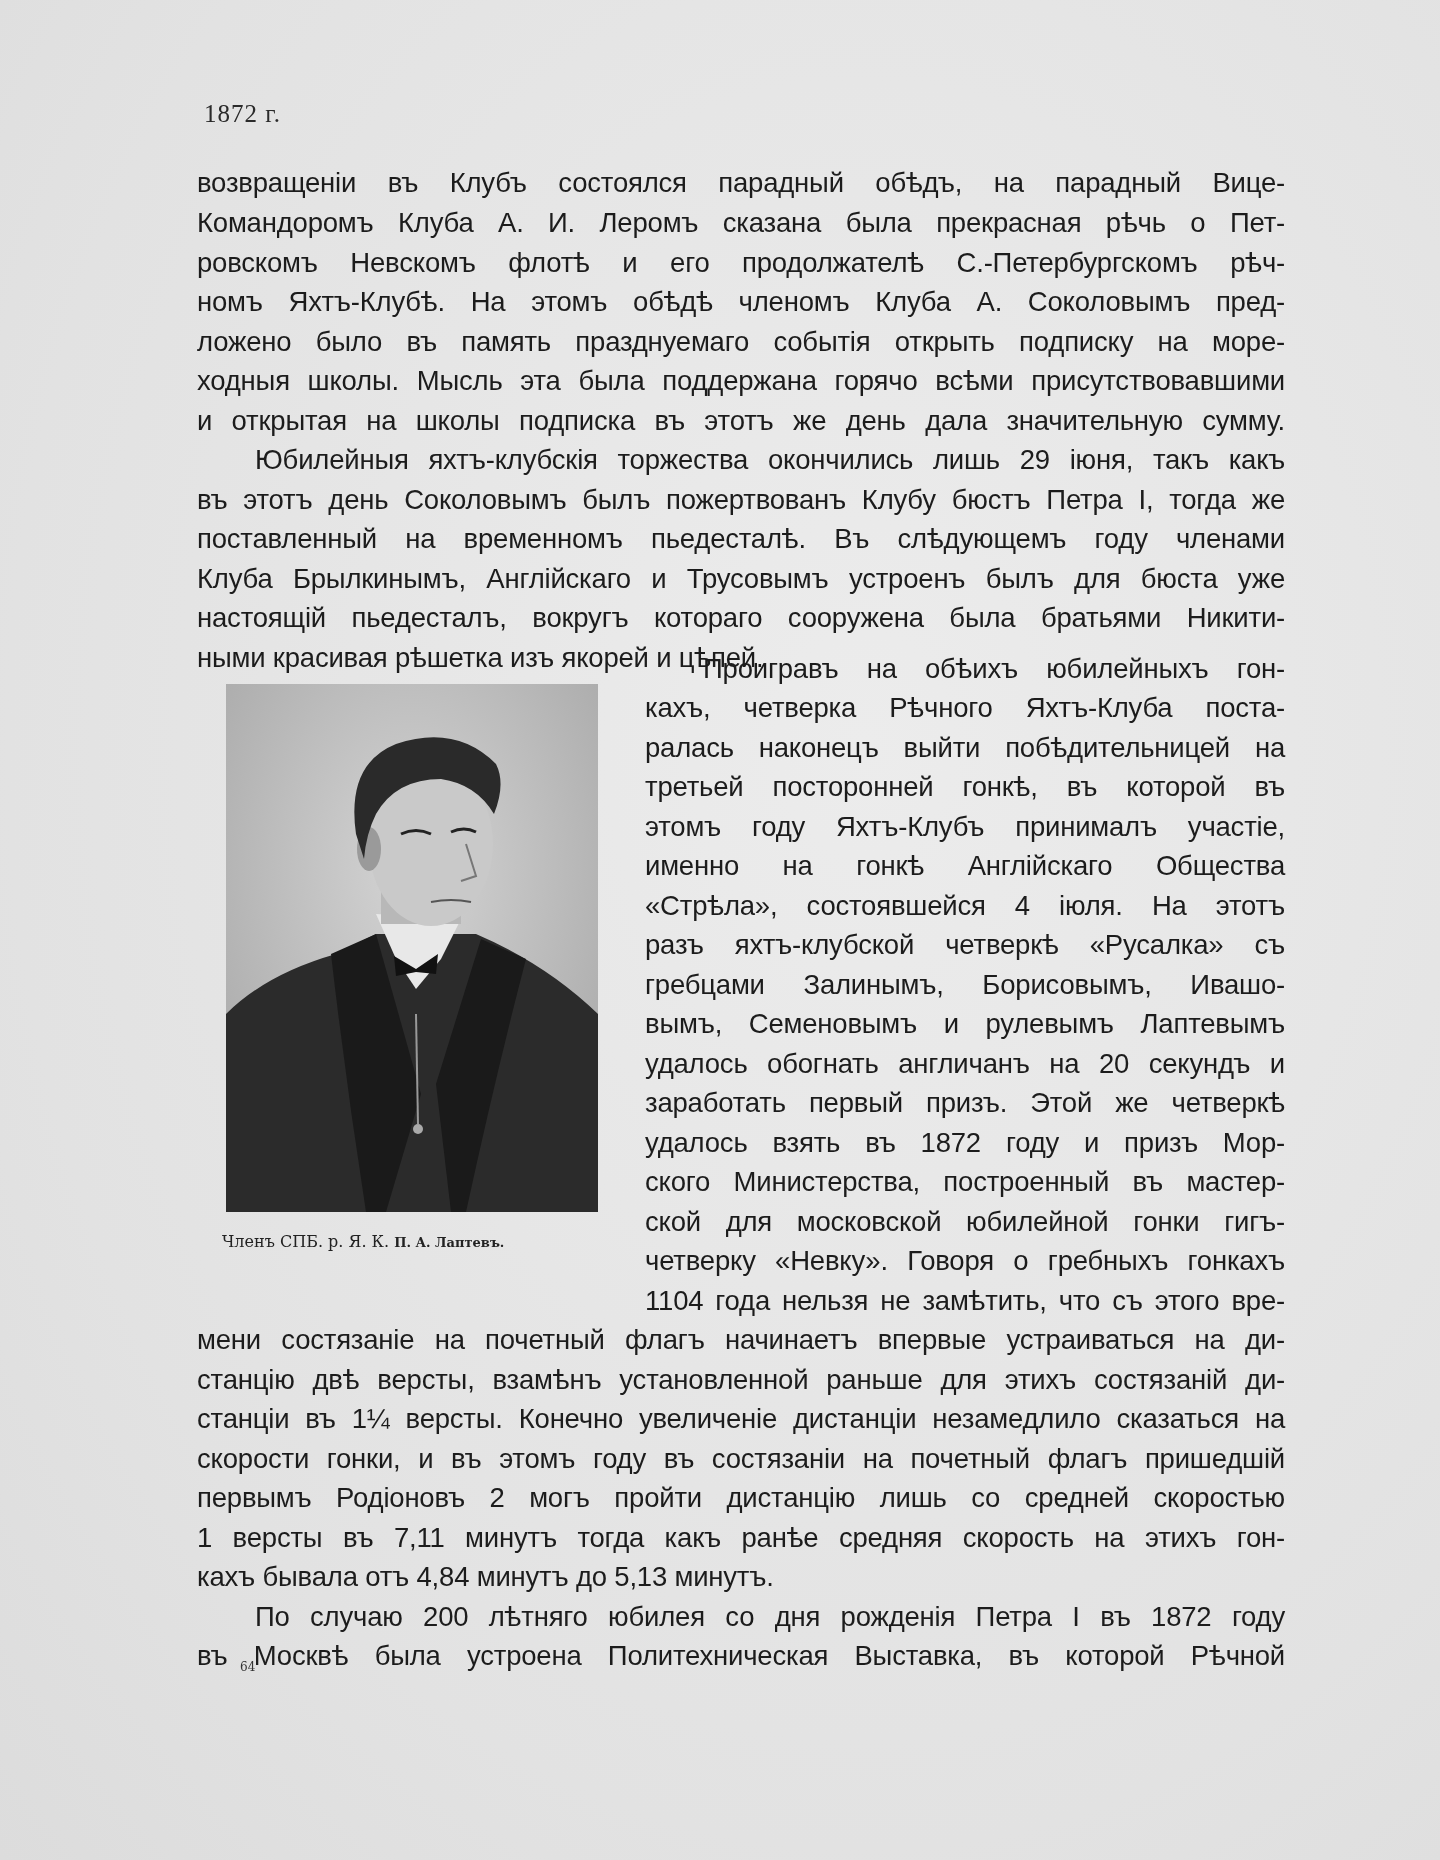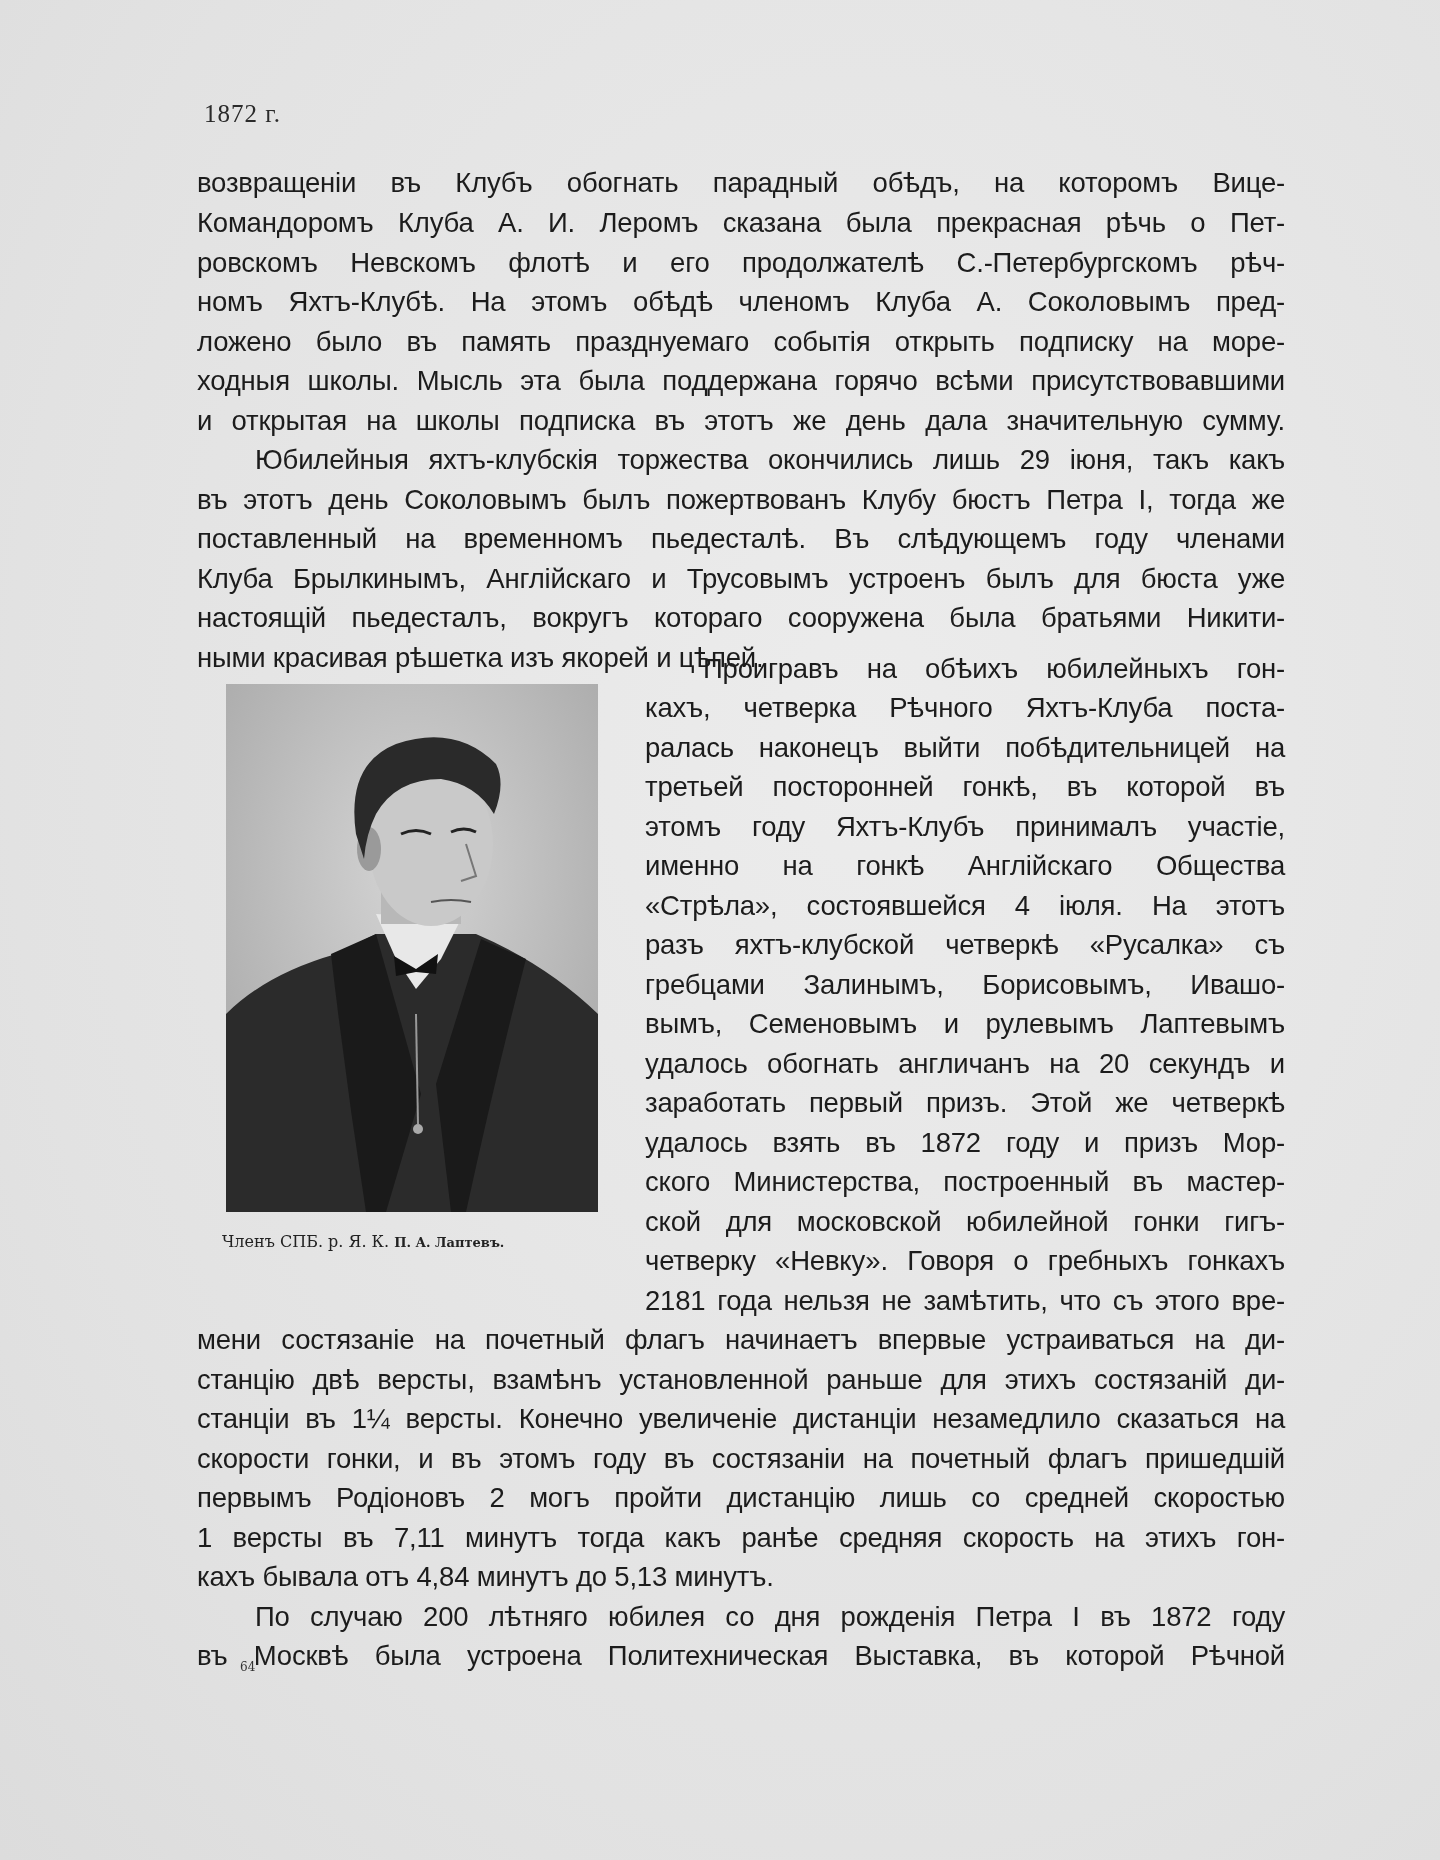--- a/index.html
+++ b/index.html
@@ -47,7 +47,7 @@
 <div class="running-head">1872 г.</div>
 
 <div>
-  <div class="line full" style="top:164px">возвращенiи въ Клубъ обогнать парадный обѣдъ, на которомъ Вице-</div>
+  <div class="line full" style="top:164px">возвращенiи въ Клубъ состоялся парадный обѣдъ, на парадный Вице-</div>
   <div class="line full" style="top:204px">Командоромъ Клуба А. И. Леромъ сказана была прекрасная рѣчь о Пет-</div>
   <div class="line full" style="top:244px">ровскомъ Невскомъ флотѣ и его продолжателѣ С.-Петербургскомъ рѣч-</div>
   <div class="line full" style="top:283px">номъ Яхтъ-Клубѣ. На этомъ обѣдѣ членомъ Клуба А. Соколовымъ пред-</div>

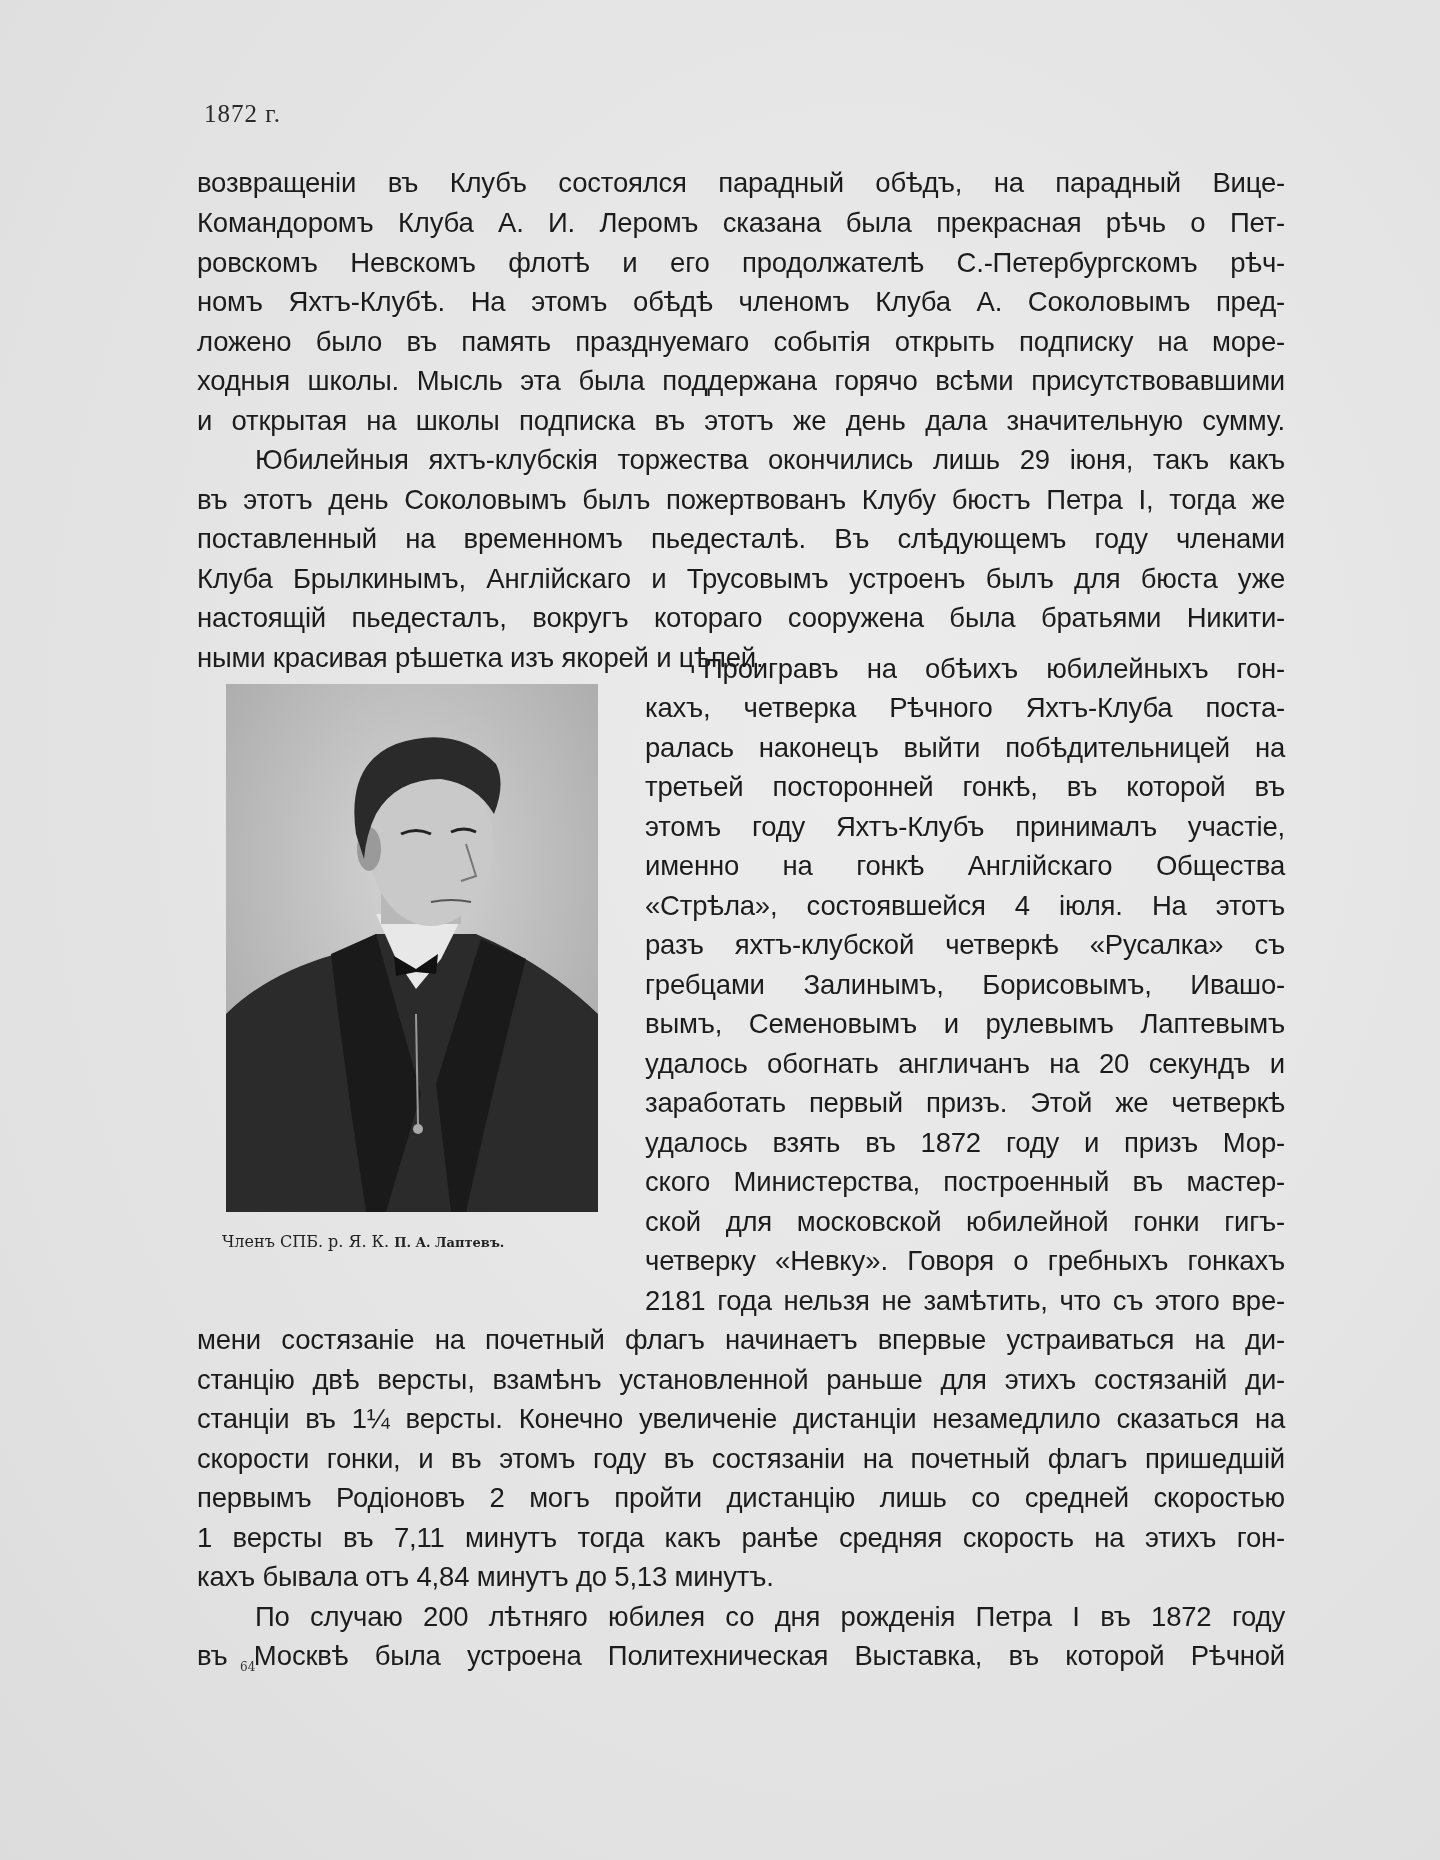--- a/index.html
+++ b/index.html
@@ -124,7 +124,7 @@
   <div class="line right" style="top:1163px">ского Министерства, построенный въ мастер-</div>
   <div class="line right" style="top:1203px">ской для московской юбилейной гонки гигъ-</div>
   <div class="line right" style="top:1242px">четверку «Невку». Говоря о гребныхъ гонкахъ</div>
-  <div class="line right" style="top:1282px">2181 года нельзя не замѣтить, что съ этого вре-</div>
+  <div class="line right" style="top:1282px">1104 года нельзя не замѣтить, что съ этого вре-</div>
 </div>
 
 <div>

